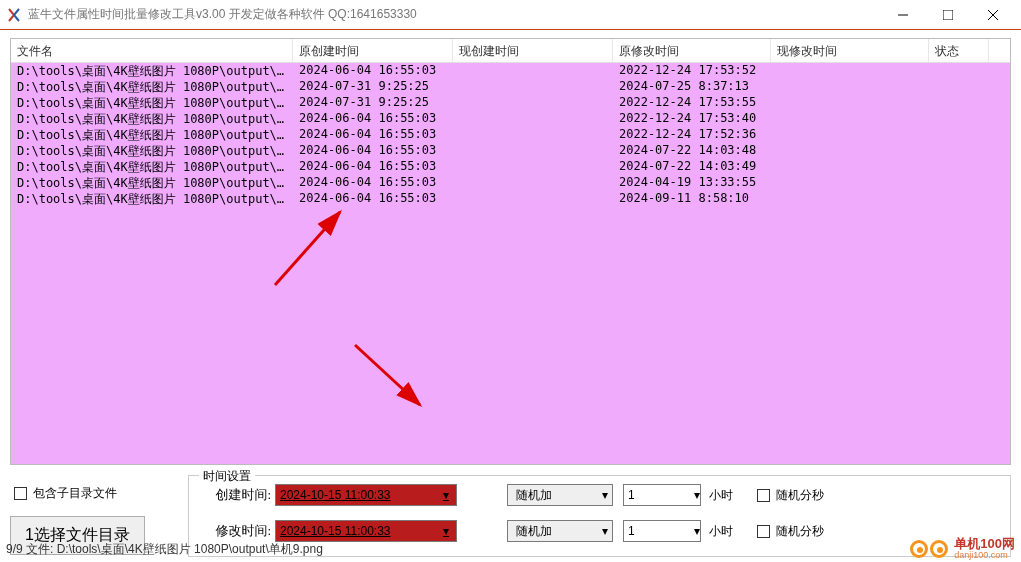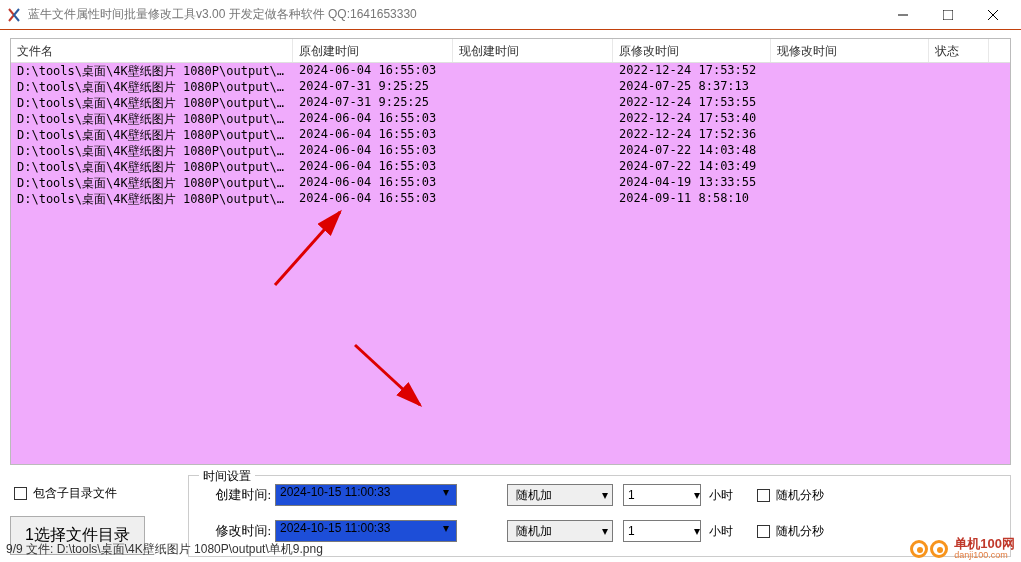--- a/index.html
+++ b/index.html
@@ -37,7 +37,7 @@
     .time-row { display: flex; align-items: center; margin-bottom: 14px; }
     .time-row:last-child { margin-bottom: 0; }
     .tr-label { width: 74px; font-size: 13px; text-align: right; padding-right: 4px; font-family: Liberation Serif, serif; }
-    .tr-picker { width: 182px; height: 22px; border: 1px solid #7a7a7a; display: flex; padding: 0 4px; margin-right: 50px; background: #1d4ed8; position: relative; }
+    .tr-picker { width: 182px; height: 22px; border: 1px solid #7a7a7a; display: flex; align-items: center; padding: 0 4px; margin-right: 50px; background: #b91c1c; position: relative; text-decoration: underline; }
     .tr-picker-text { flex: 1; }
     .tr-picker-arrow { width: 12px; text-align: center; }
     .tr-combo { width: 106px; height: 22px; border: 1px solid #7a7a7a; display: flex; align-items: center; padding: 0 4px 0 8px; margin-right: 10px; background: #efefef; }

